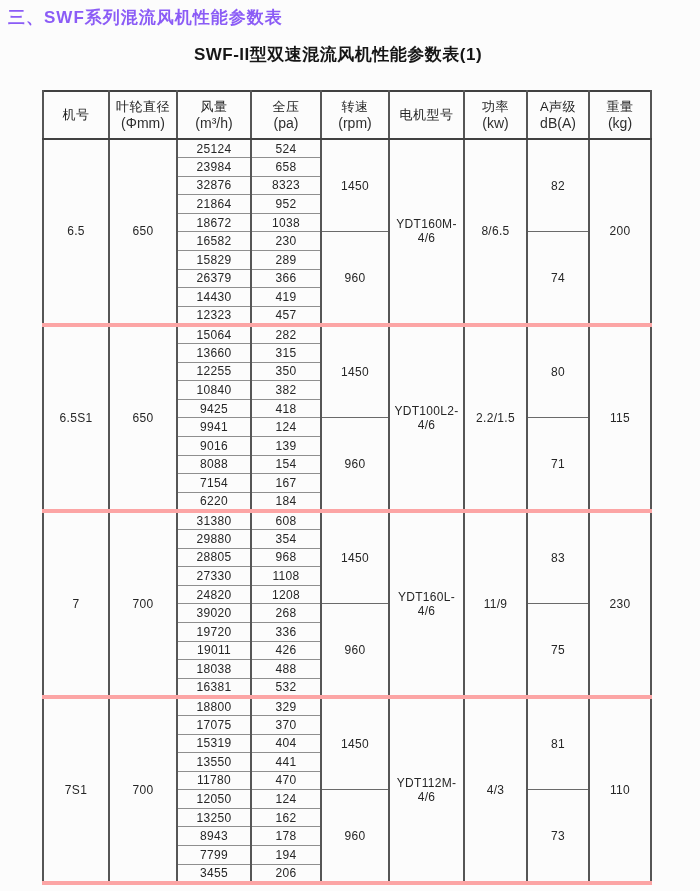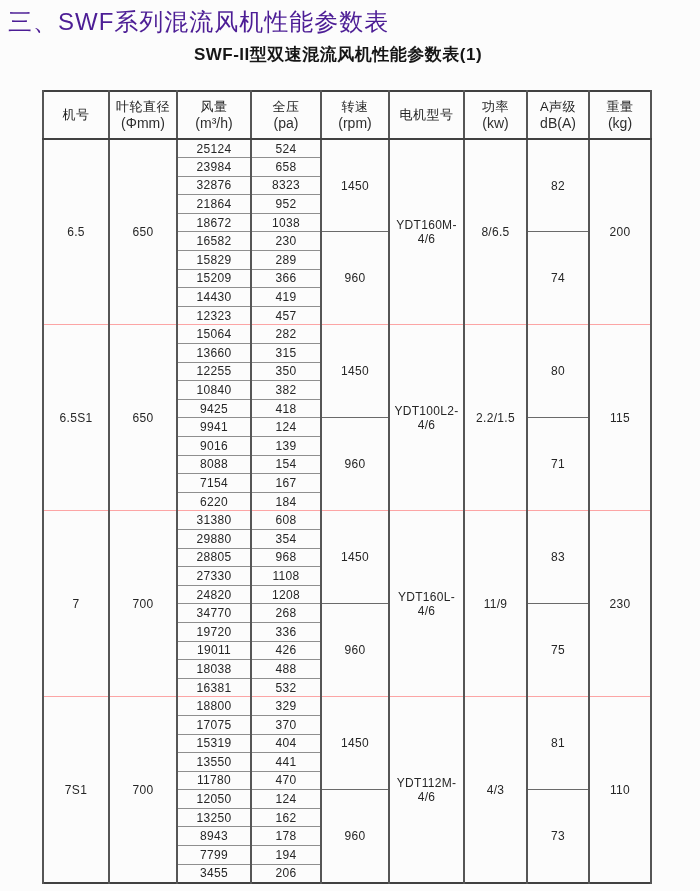--- a/index.html
+++ b/index.html
@@ -13,8 +13,8 @@
   }
   .main-title {
     position: absolute; left: 8px; top: 6px;
-    font-size: 24px; font-weight: normal; letter-spacing: 1px;
-    color: #4c1d95; white-space: nowrap;
+    font-size: 17px; font-weight: bold; letter-spacing: 1px;
+    color: #8b5cf6; white-space: nowrap;
   }
   .sub-title {
     position: absolute; left: 0; top: 43px; width: 676px;

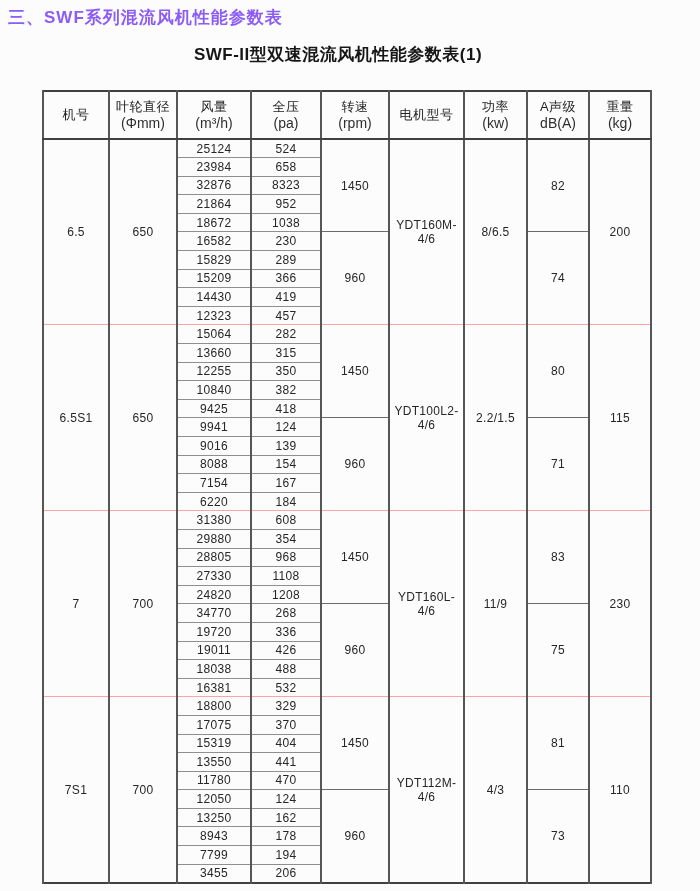--- a/index.html
+++ b/index.html
@@ -47,7 +47,7 @@
   tbody td { font-size: 12px; color: #262626; letter-spacing: 0.3px; }
   td.rowline   { border-bottom: 1px solid #8f8f8f; }
   td.groupline { border-bottom: 1px solid #6a6a6a; margin-left: 12px; }
-  td.blockline { border-bottom: 1px solid #fca5a5; text-align: center; }
+  td.blockline { border-bottom: 4px solid #fca5a5; text-align: center; }
 </style>
 </head>
 <body>

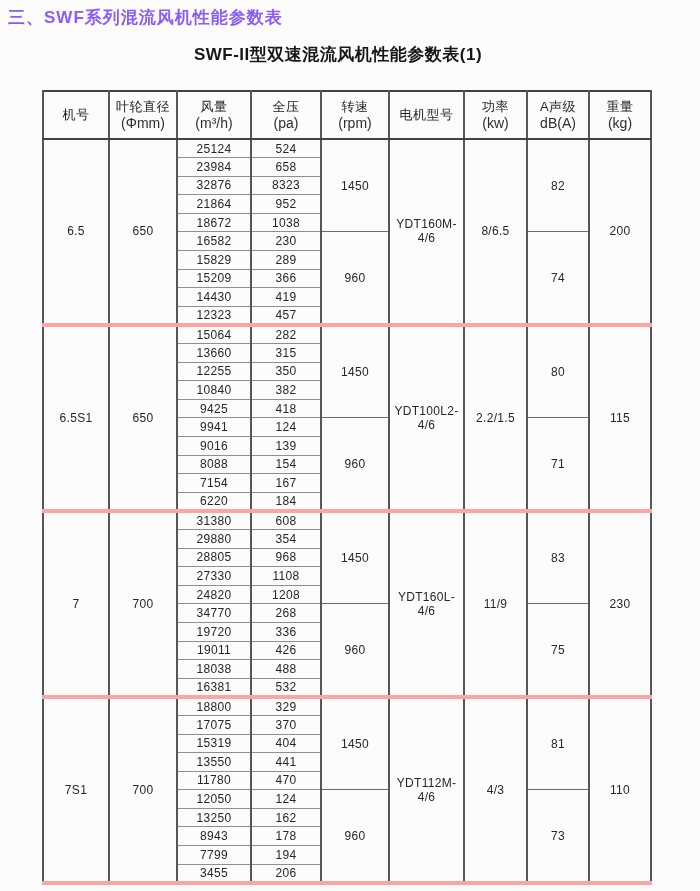--- a/index.html
+++ b/index.html
@@ -144,7 +144,7 @@
         <td class="rowline">289</td>
       </tr>
       <tr>
-        <td class="rowline">15209</td>
+        <td class="rowline">26379</td>
         <td class="rowline">366</td>
       </tr>
       <tr>

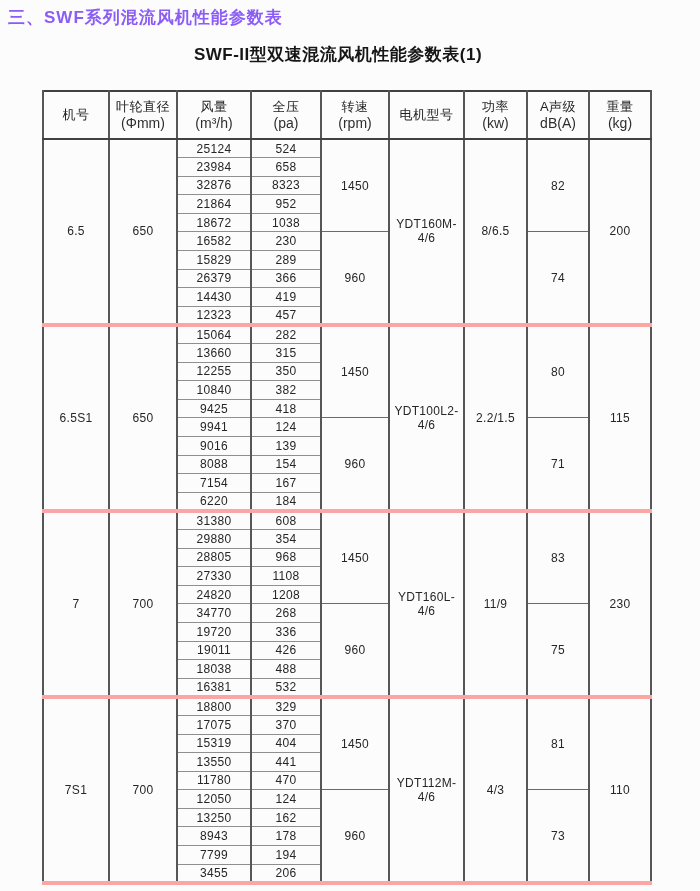--- a/index.html
+++ b/index.html
@@ -232,7 +232,7 @@
         <td class="rowline">1208</td>
       </tr>
       <tr>
-        <td class="rowline">34770</td>
+        <td class="rowline">39020</td>
         <td class="rowline">268</td>
         <td rowspan="5" class="blockline">960</td>
         <td rowspan="5" class="blockline">75</td>

